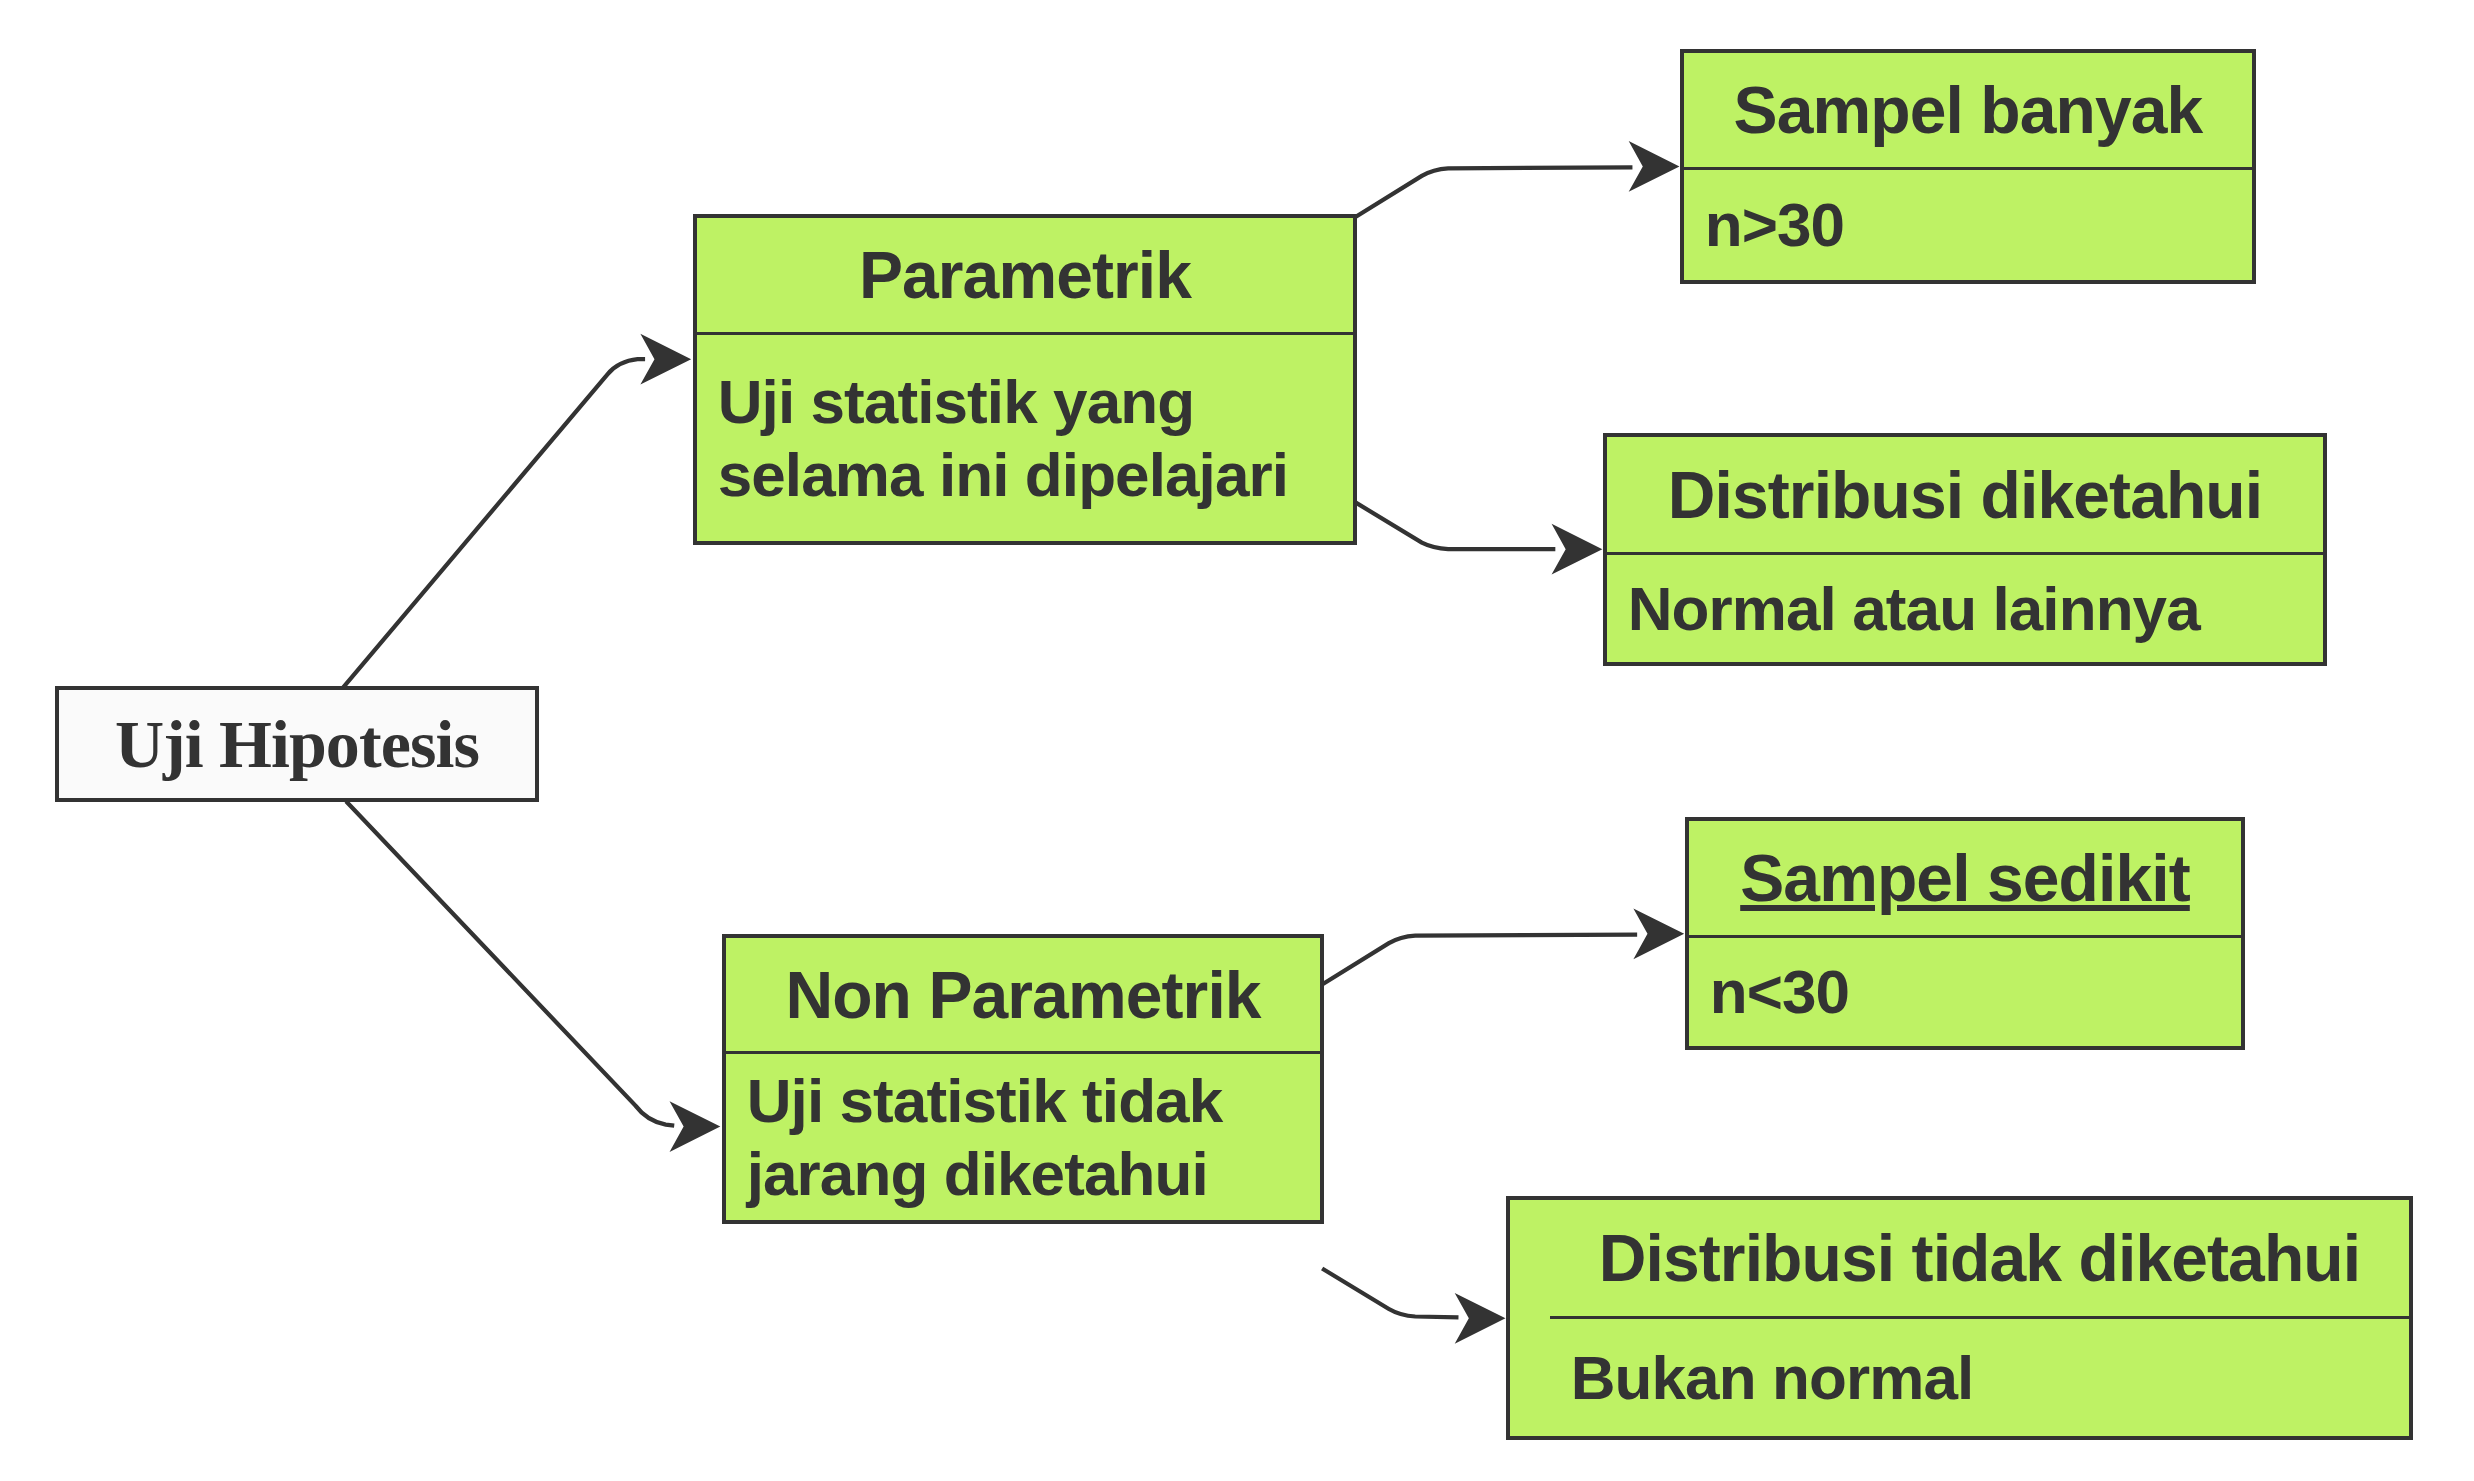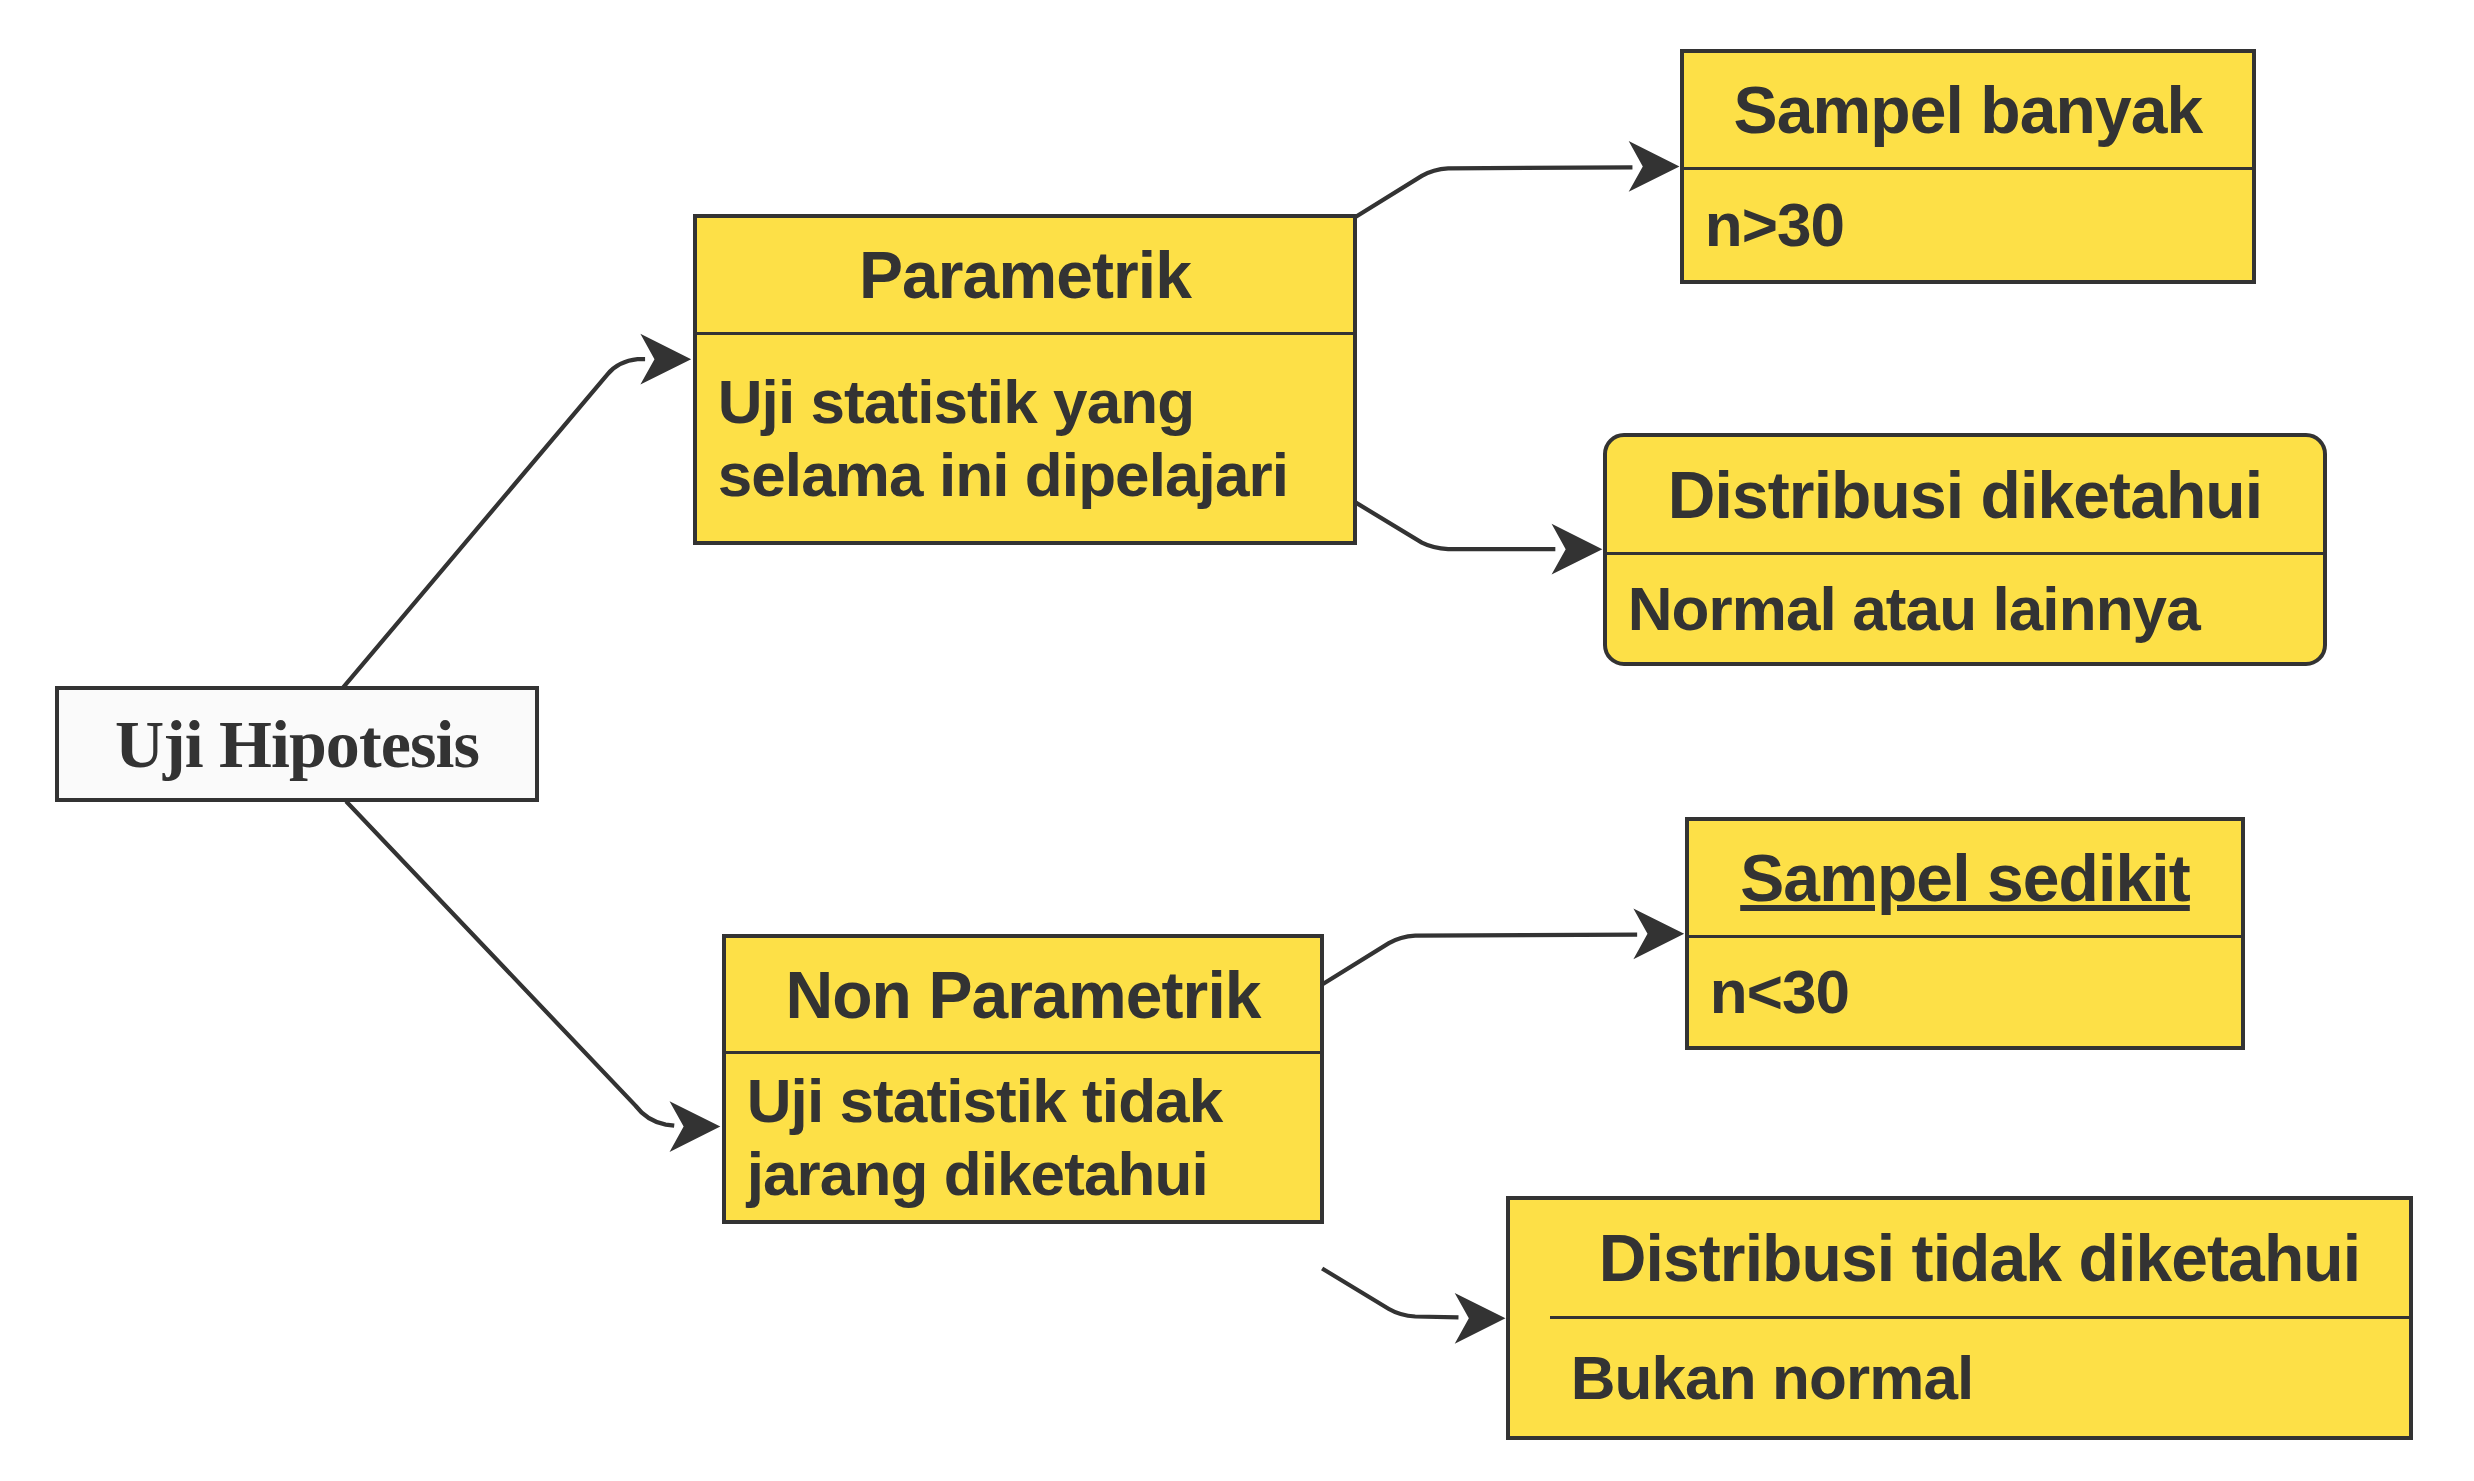--- a/index.html
+++ b/index.html
@@ -19,7 +19,7 @@
   .node {
     position: absolute;
     box-sizing: border-box;
-    background: #fde047;
+    background: #bef264;
     border: 4.7px solid #333333;
     display: flex;
     flex-direction: column;

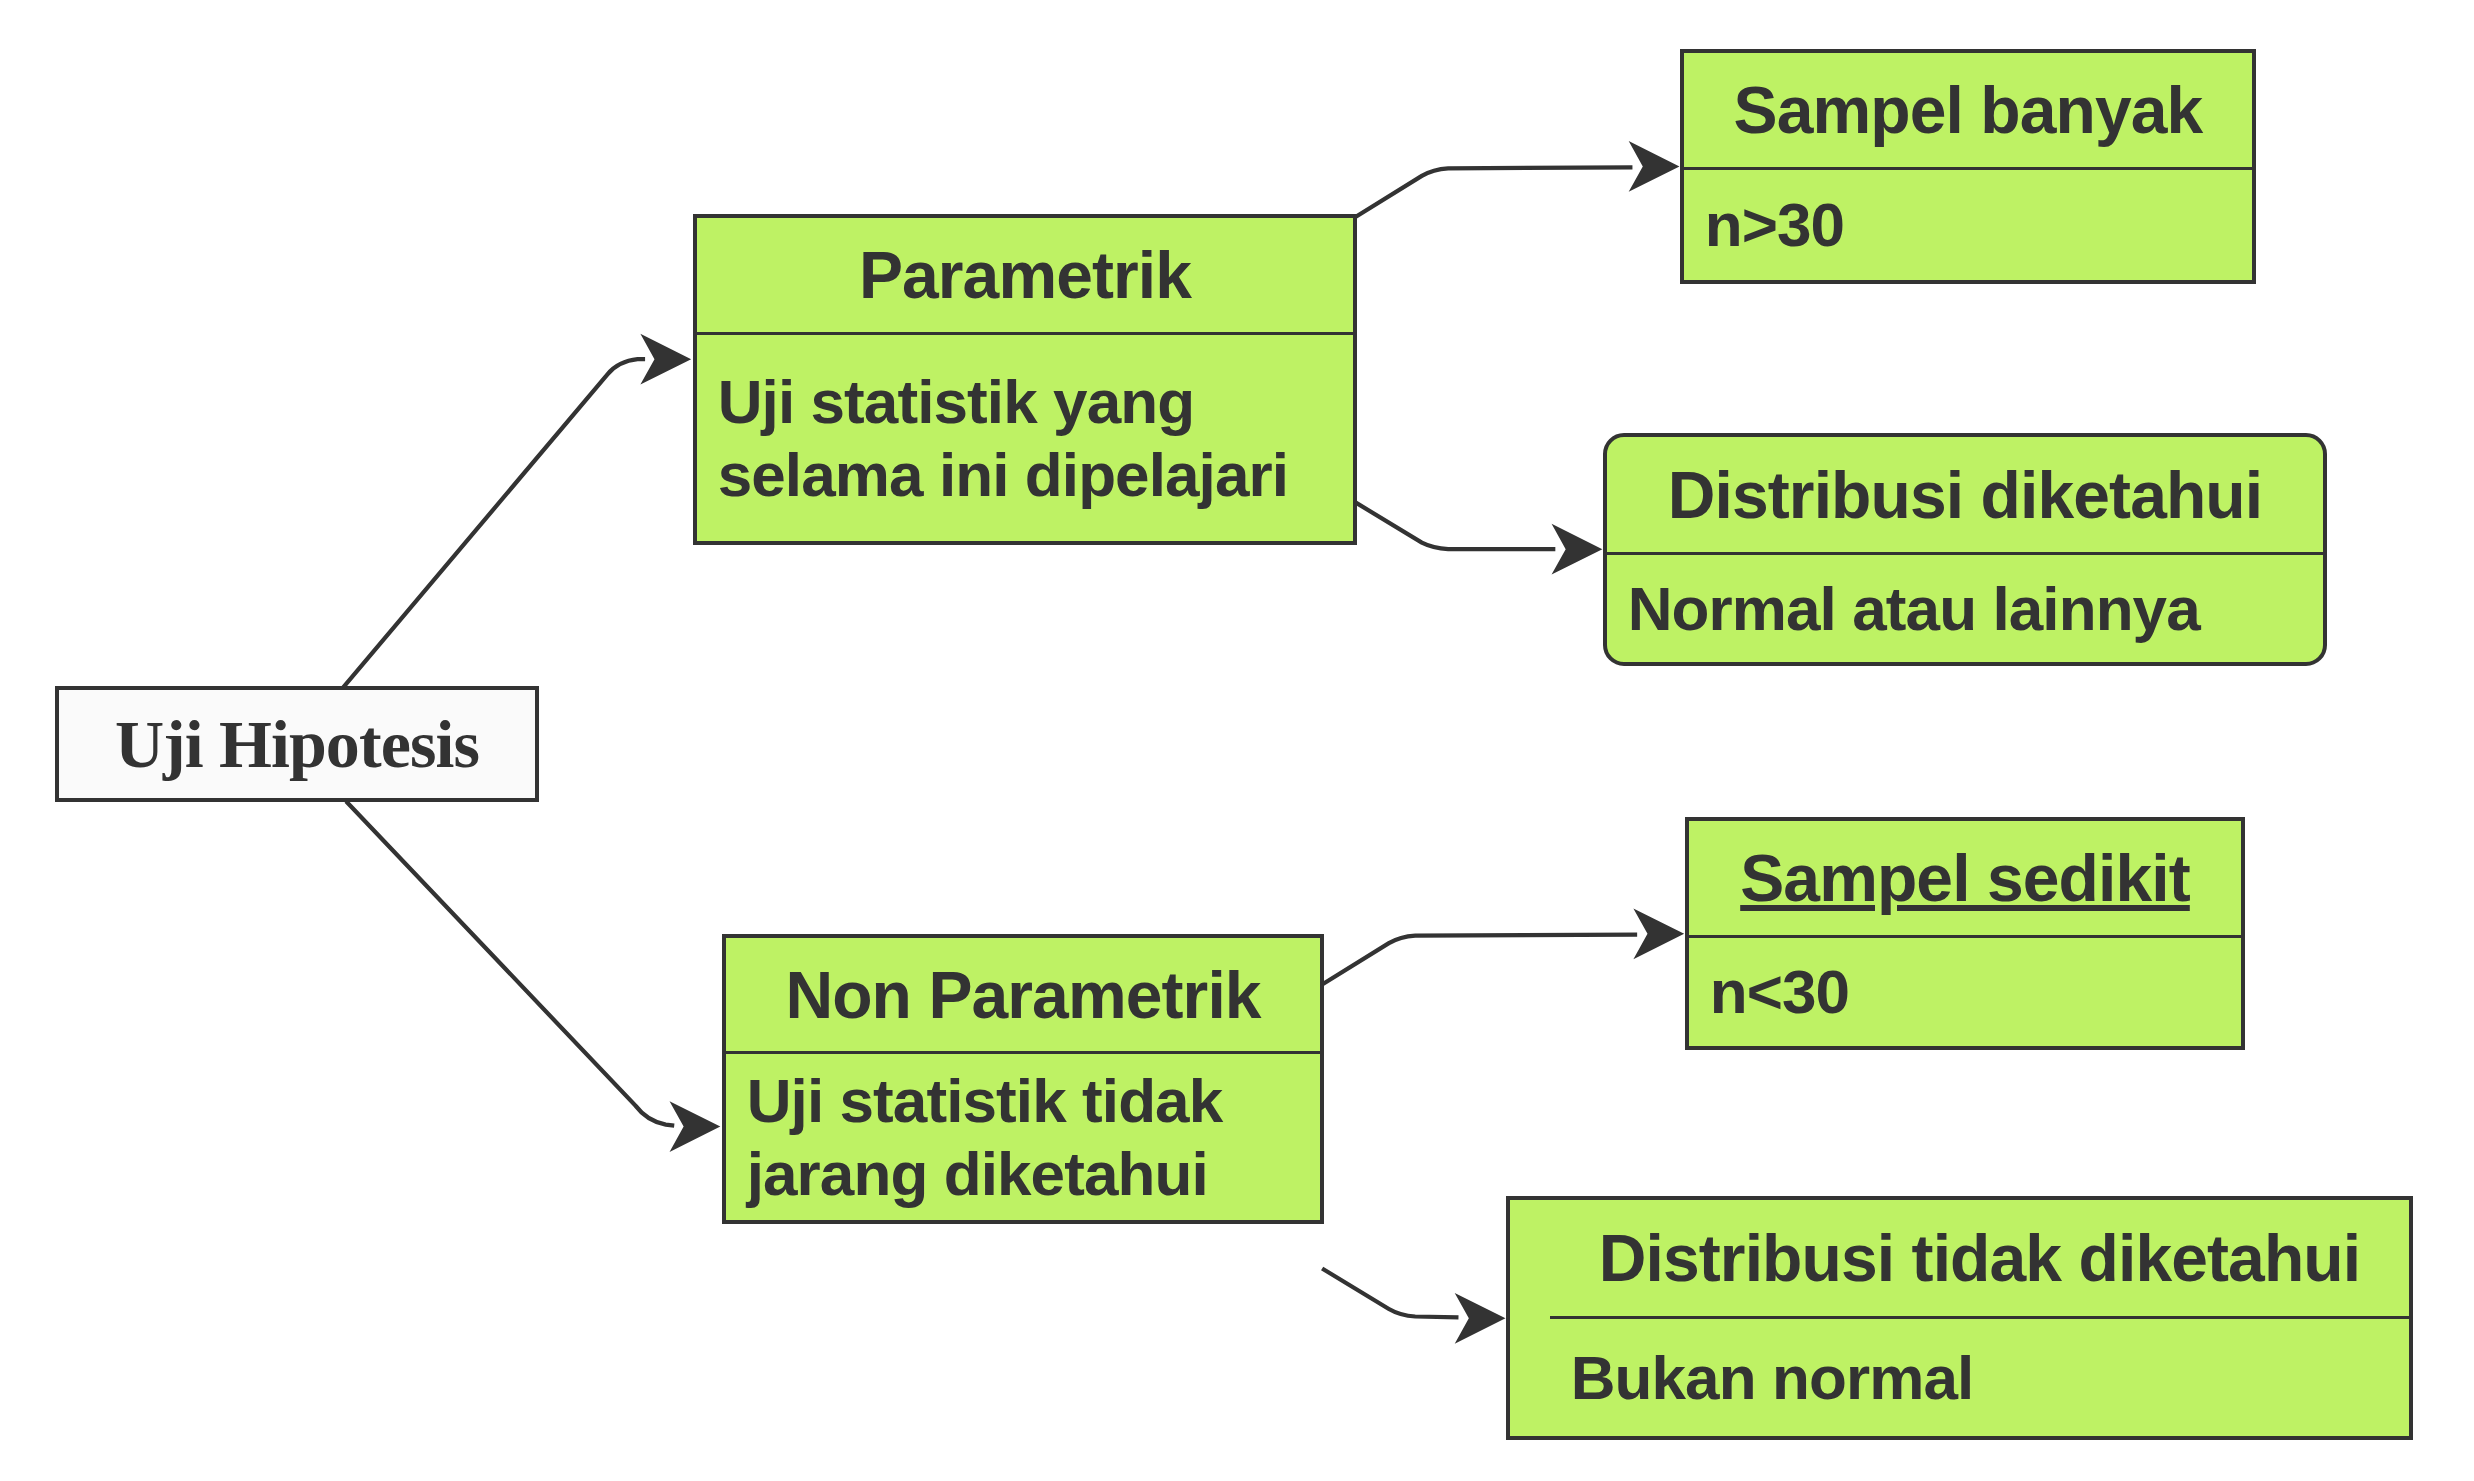--- a/index.html
+++ b/index.html
@@ -66,7 +66,7 @@
   #n-param .node-title  { height: 117px; }
   #n-sbanyak     { left: 1680px; top: 49px;   width: 576px; height: 235px; }
   #n-sbanyak .node-title{ height: 117px; }
-  #n-ddiket      { left: 1603px; top: 433px;  width: 724px; height: 233px; border-radius: 21px; }
+  #n-ddiket      { left: 1603px; top: 433px;  width: 724px; height: 233px; }
   #n-ddiket .node-title { height: 118px; }
   #n-nonparam    { left: 722px;  top: 934px; width: 602px; height: 290px; }
   #n-nonparam .node-title { height: 116px; }

